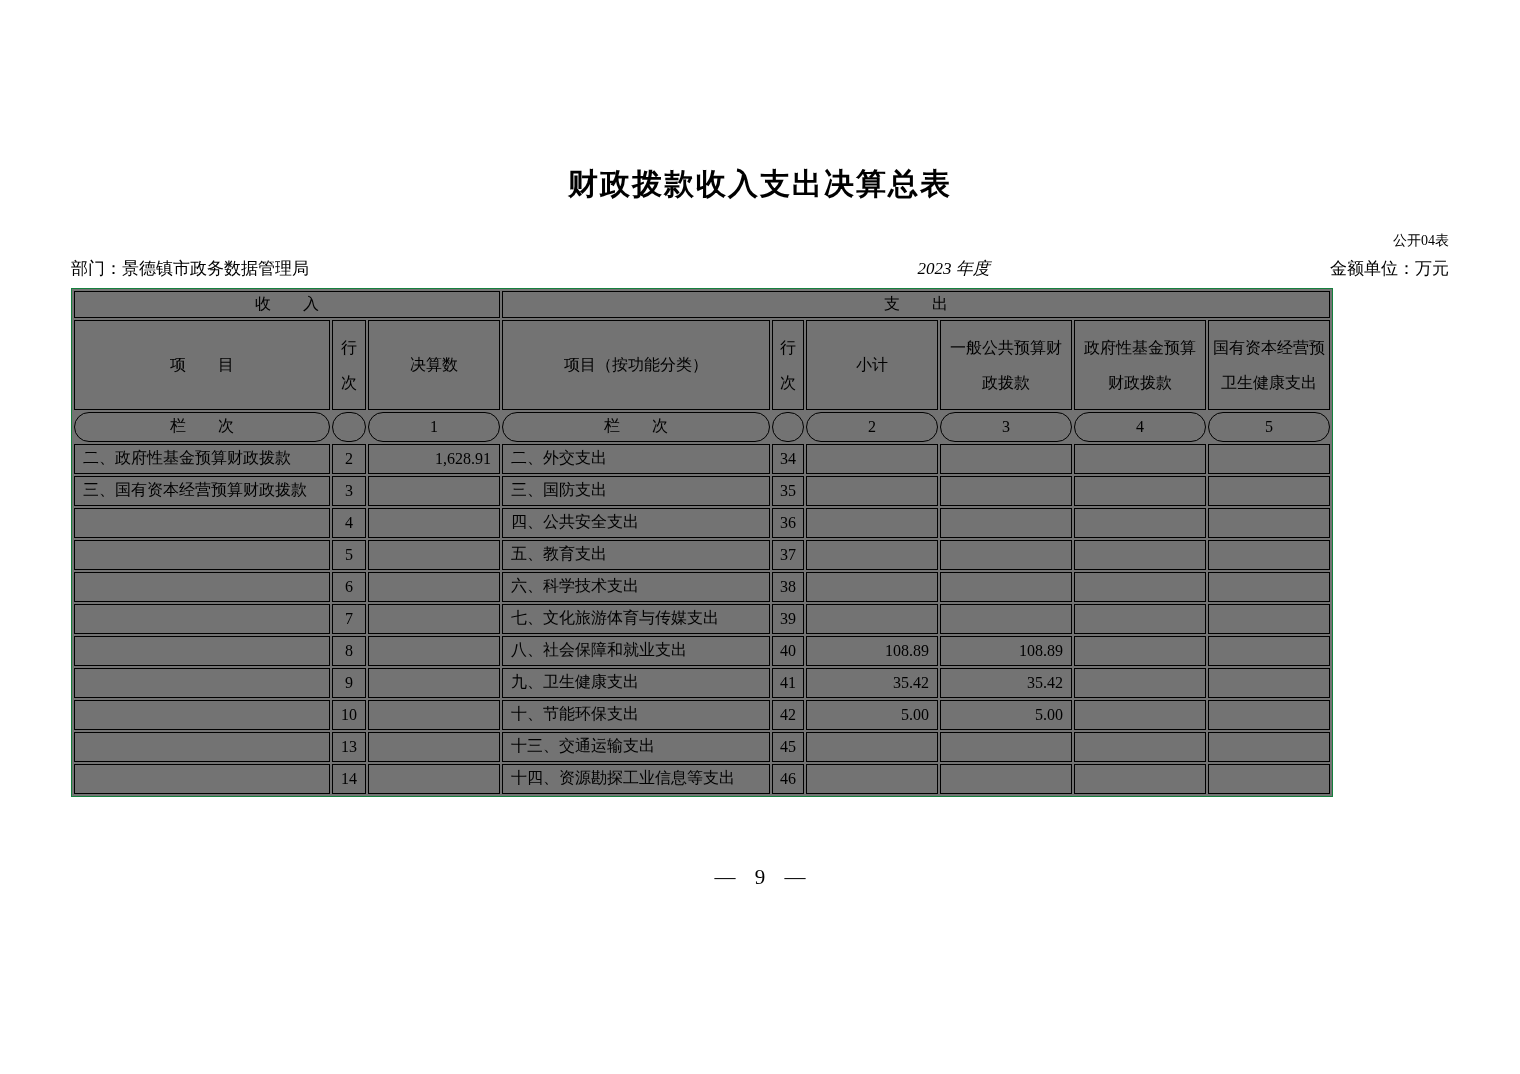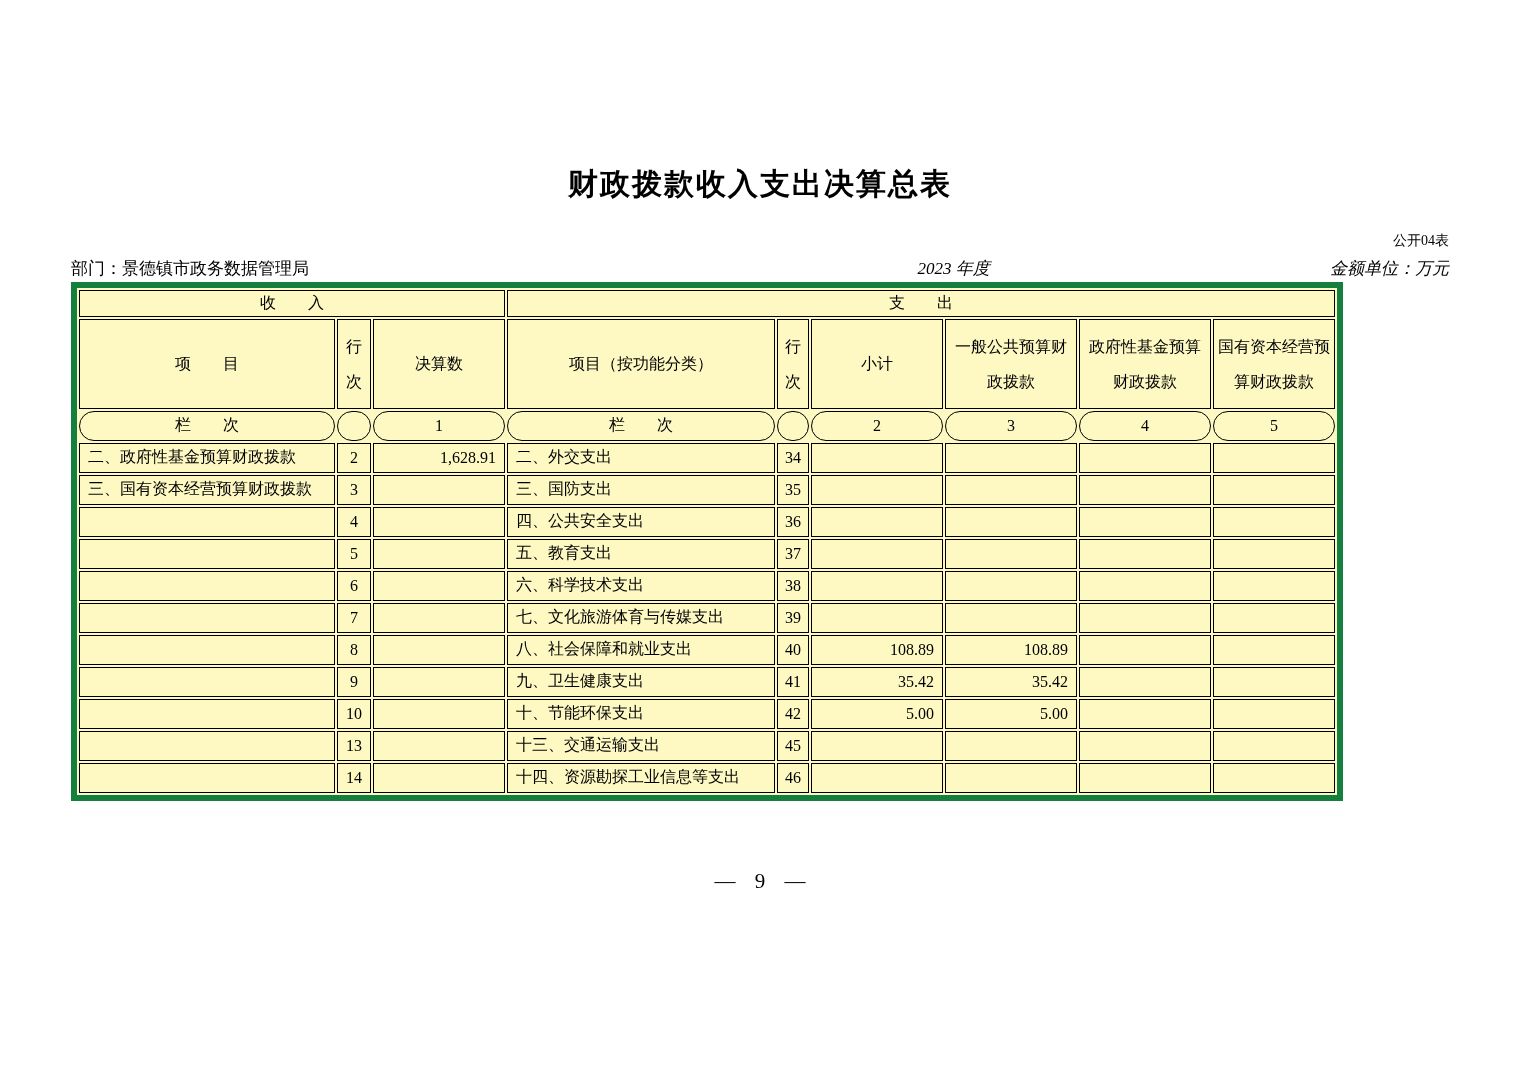--- a/index.html
+++ b/index.html
@@ -21,7 +21,7 @@
   .meta-row > span { flex:1; }
   .meta-left { text-align:left; }
   .meta-center { text-align:right;font-style:italic; }
-  .meta-right { text-align:right;font-style:italic; }
+  .meta-right { text-align:right; }
   table.grid {
     margin-top:2px;
     width:1262px; table-layout:fixed;

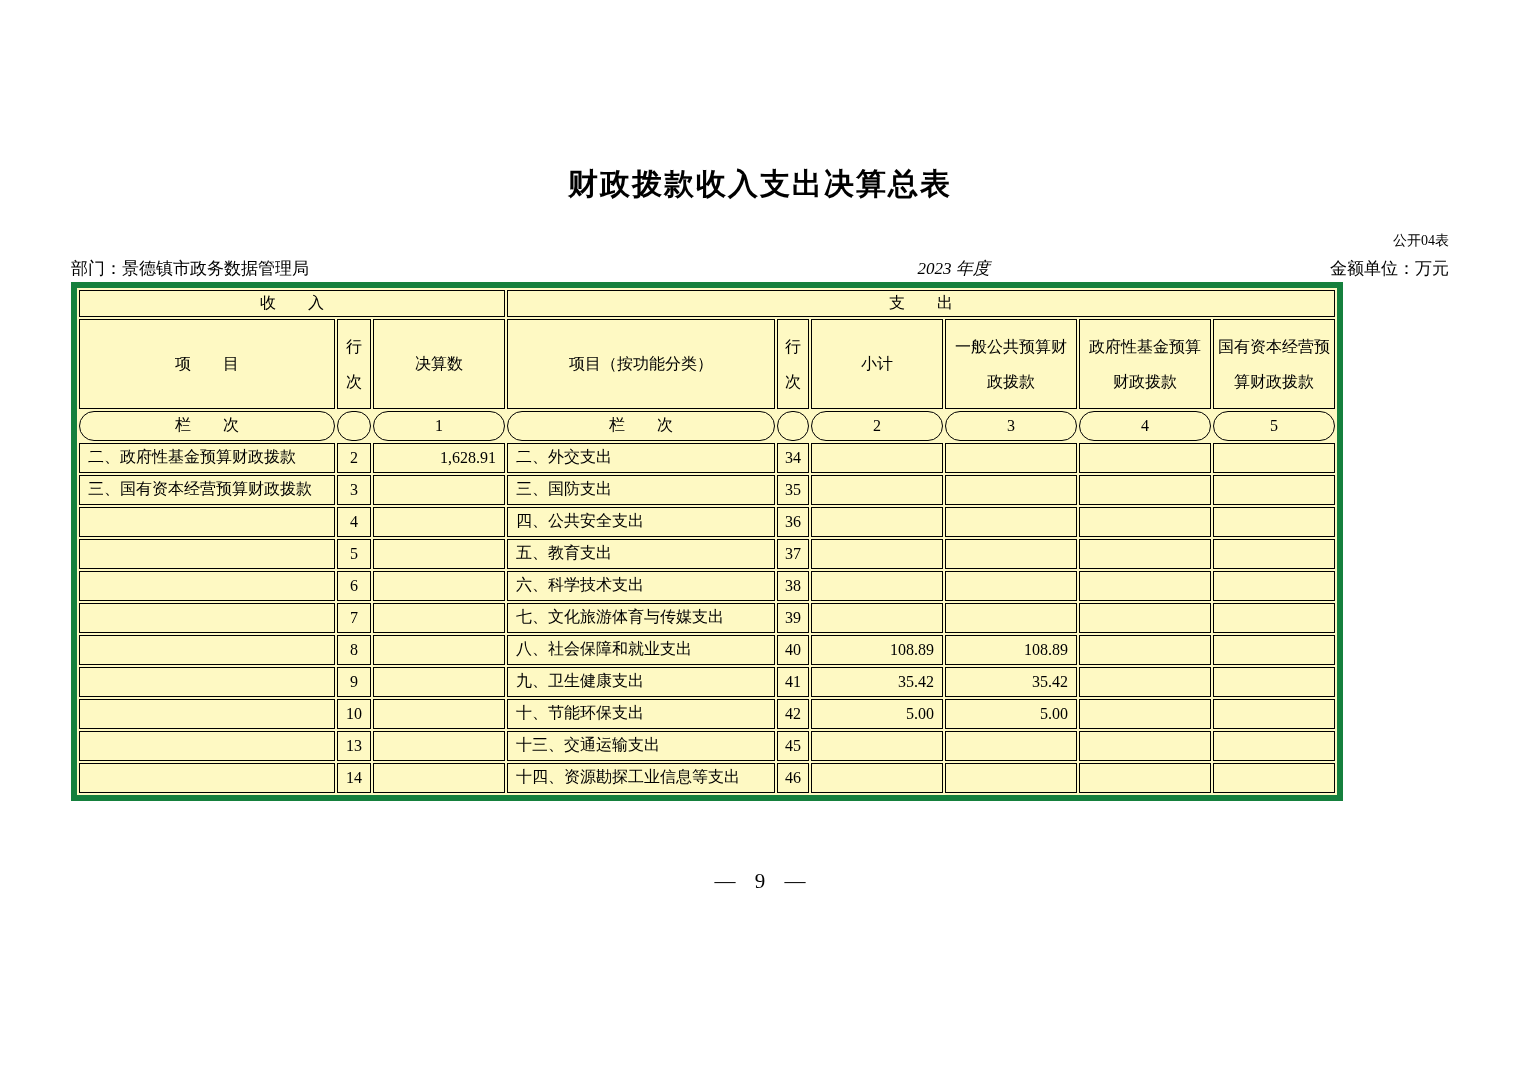--- a/index.html
+++ b/index.html
@@ -23,11 +23,11 @@
   .meta-center { text-align:right;font-style:italic; }
   .meta-right { text-align:right; }
   table.grid {
-    margin-top:2px;
+    margin-top:8px;
     width:1262px; table-layout:fixed;
     border-collapse:separate; border-spacing:2px;
-    border:6px solid #15803d;
-    background:#fef9c3;
+    border:1px solid #15803d;
+    background:#737373;
   }
   table.grid th, table.grid td {
     border:1px solid #000;

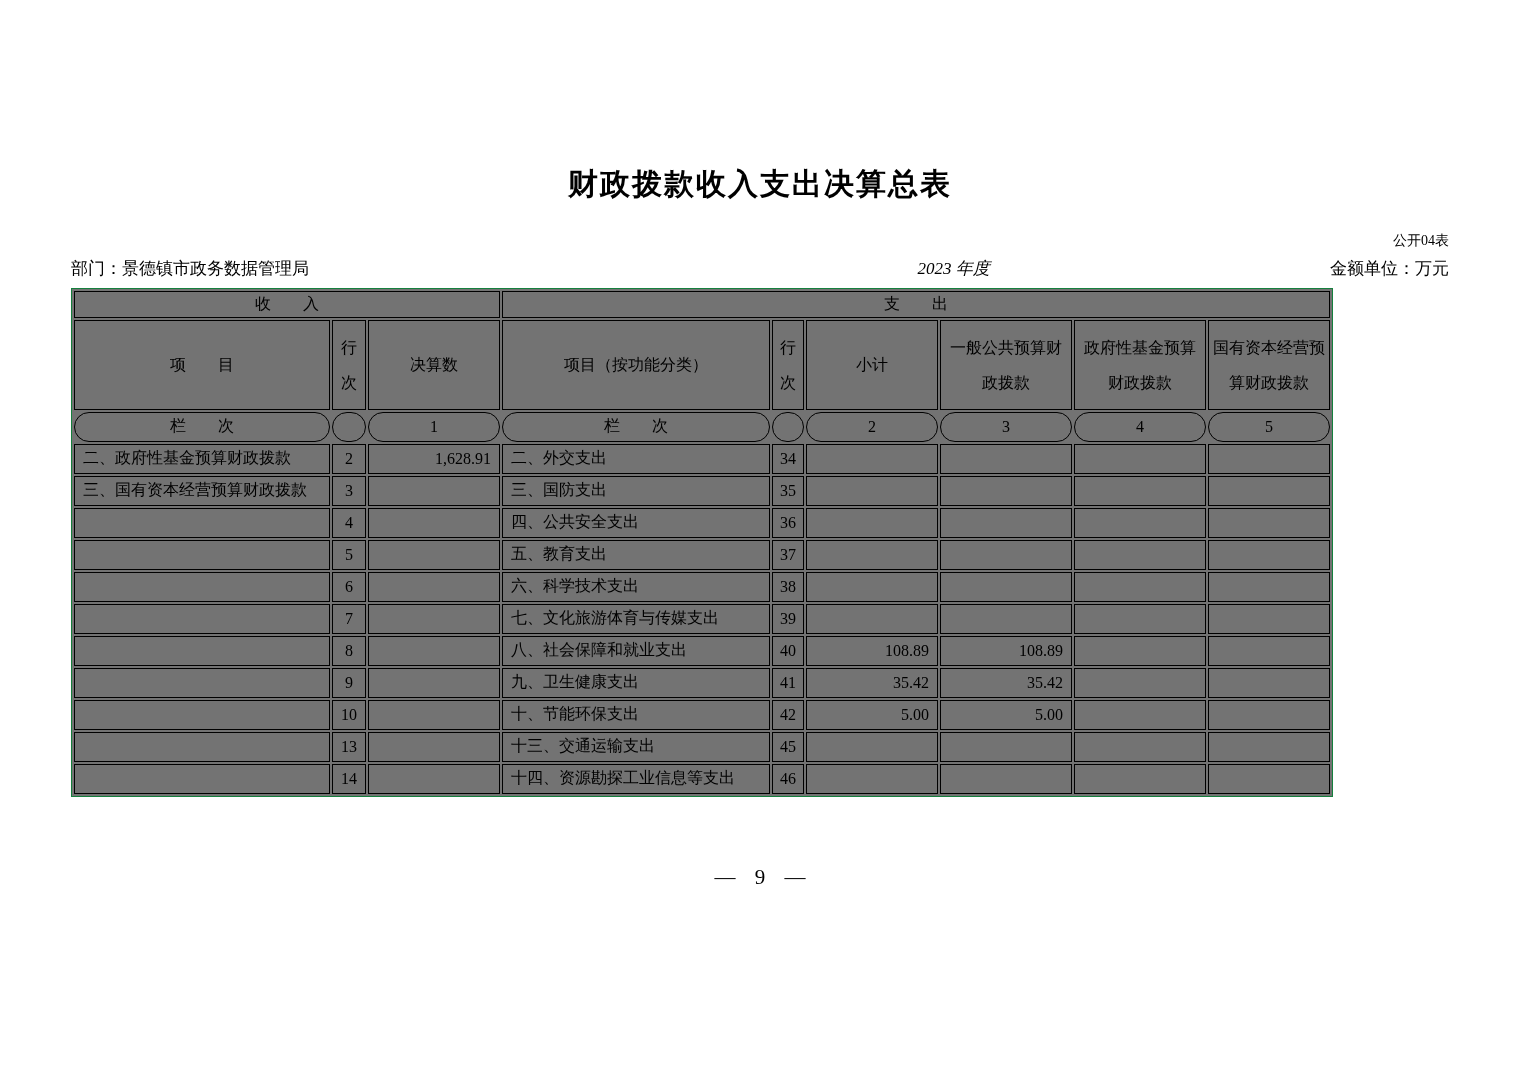--- a/index.html
+++ b/index.html
@@ -90,7 +90,7 @@
         <th>政府性基金预算
 财政拨款</th>
         <th>国有资本经营预
-算财政拨款</th>
+卫生健康支出</th>
       </tr>
       <tr class="idx">
         <td>栏　　次</td>

